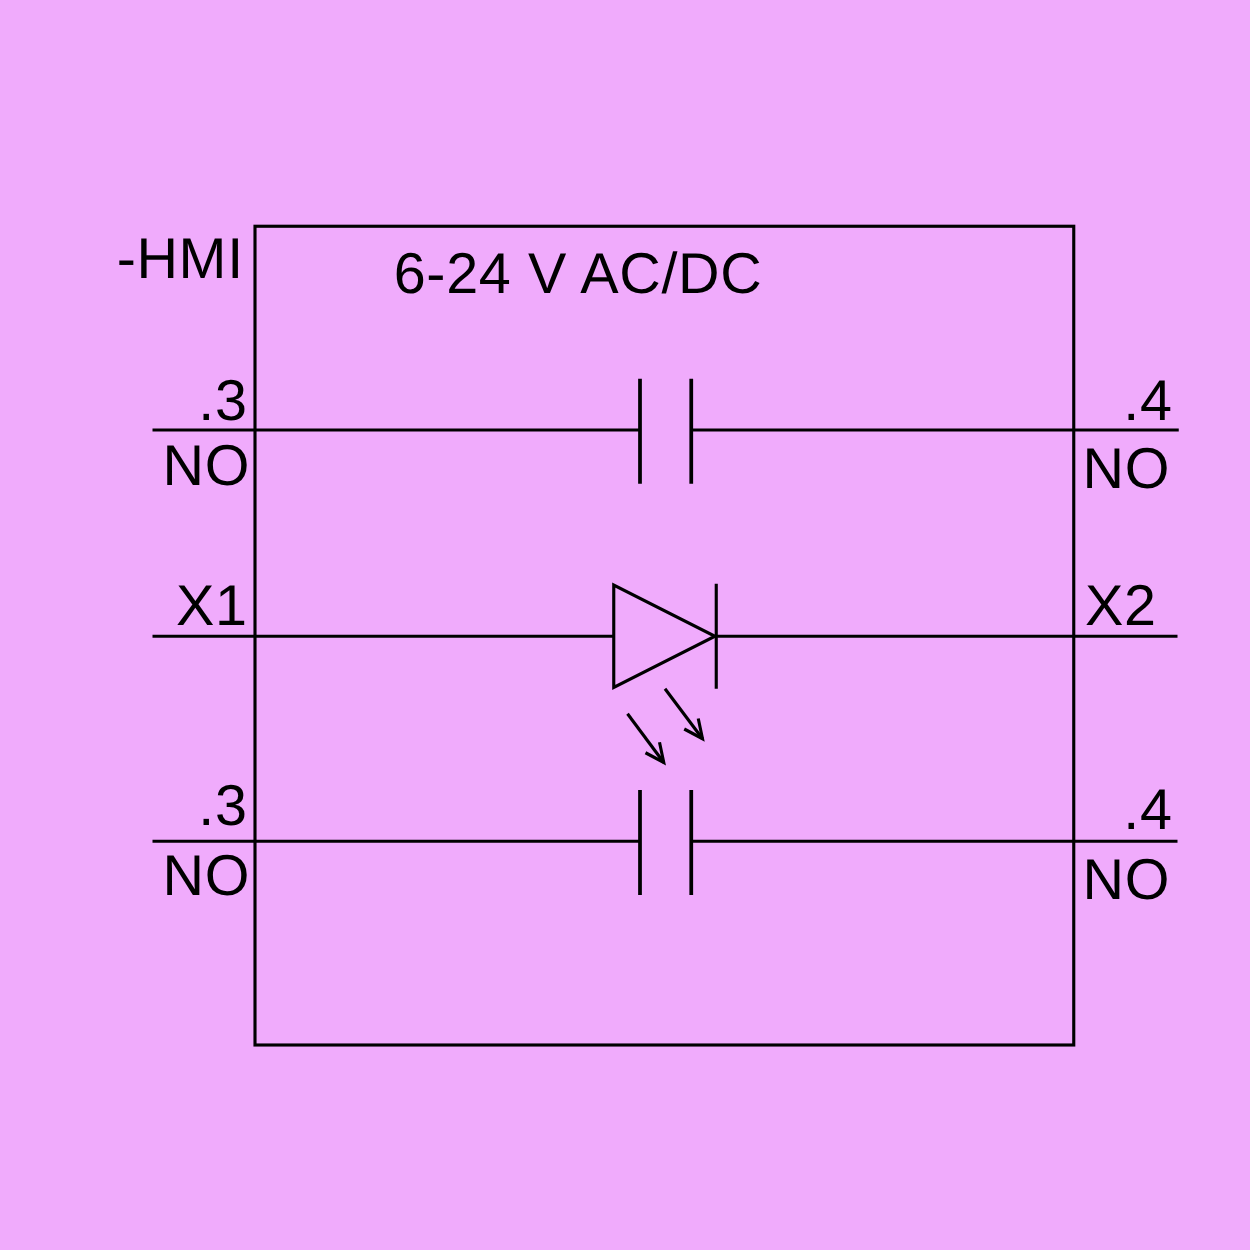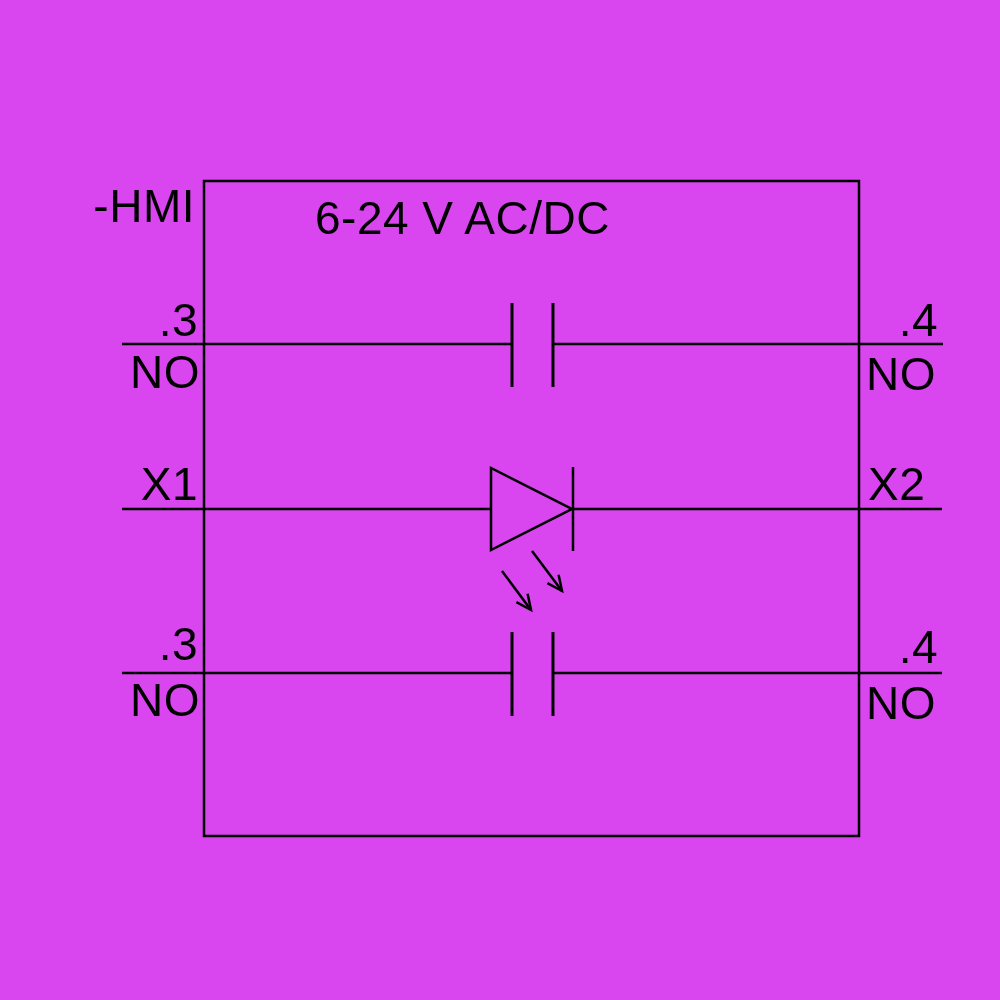--- a/index.html
+++ b/index.html
@@ -11,7 +11,7 @@
     position: relative;
     width: 1000px;
     height: 1000px;
-    background: #d946ef;
+    background: #f0abfc;
     overflow: hidden;
   }
   svg.schematic {

